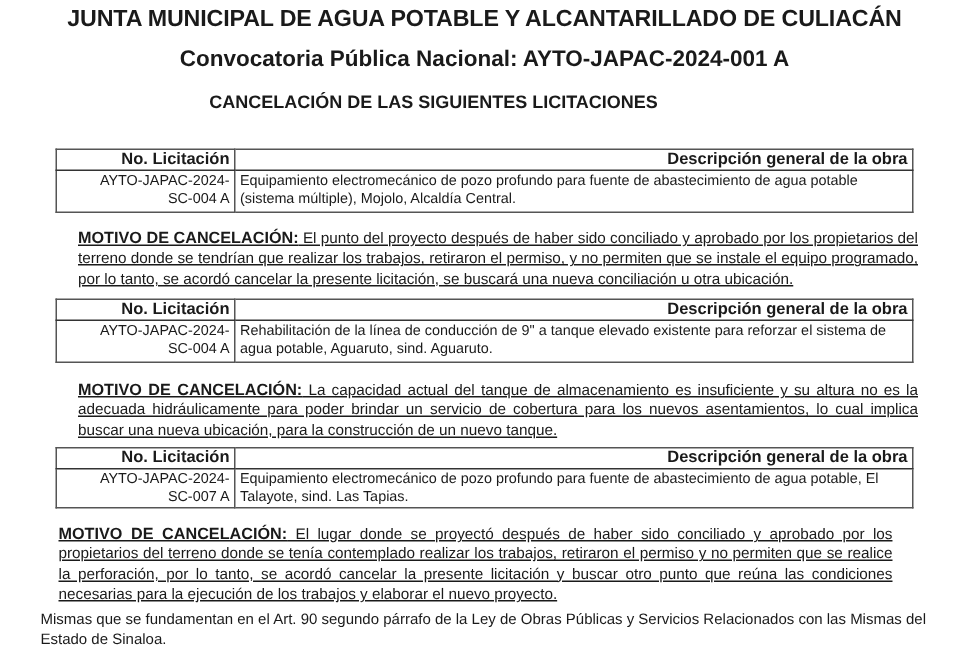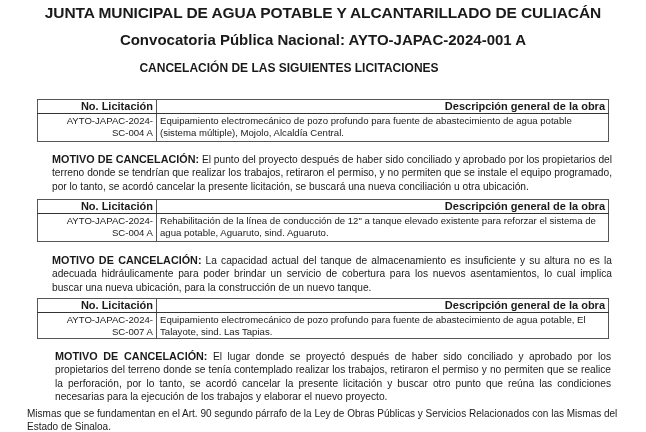--- a/index.html
+++ b/index.html
@@ -37,7 +37,7 @@
   table.lic td.desc { line-height: 12px; padding-top: 1px; }
   .motivo {
     position: absolute; left: 52px; width: 560px;
-    font-size: 10.2px; line-height: 13.3px; text-align: justify;
+    font-size: 10.2px; line-height: 13.3px; text-align: justify; text-decoration: underline;
   }
   .motivo b { font-weight: bold; font-size: 10.8px; }
   .footer {

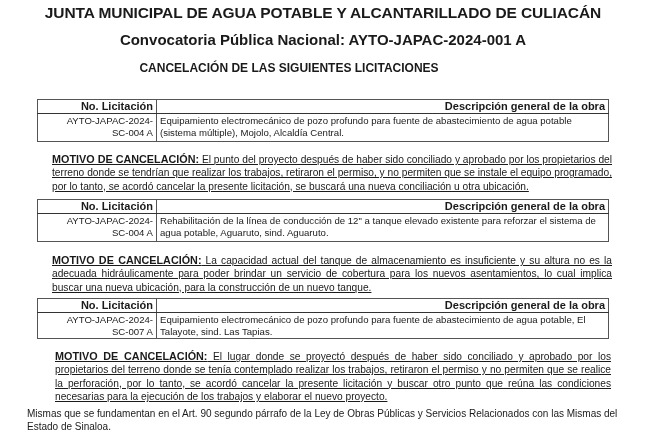--- a/index.html
+++ b/index.html
@@ -82,7 +82,7 @@
       <div>AYTO-JAPAC-2024-</div>
       <div>SC-004 A</div>
     </td>
-    <td class="desc">Rehabilitación de la línea de conducción de 12" a tanque elevado existente para reforzar el sistema de agua potable, Aguaruto, sind. Aguaruto.</td>
+    <td class="desc">Rehabilitación de la línea de conducción de 9" a tanque elevado existente para reforzar el sistema de agua potable, Aguaruto, sind. Aguaruto.</td>
   </tr>
 </tbody>
   </table>

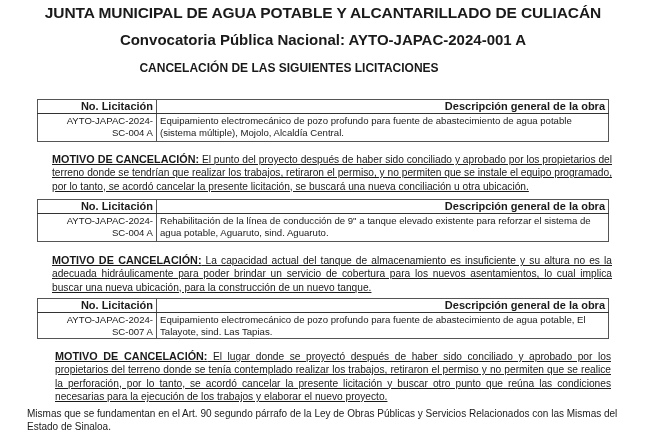--- a/index.html
+++ b/index.html
@@ -105,7 +105,7 @@
   </tr>
 </tbody>
   </table>
-<div class="motivo" style="top:350px;left:55px;width:556px;">
+<div class="motivo" style="top:350px;left:39px;width:556px;">
   <b>MOTIVO DE CANCELACIÓN:</b><span> El lugar donde se proyectó después de haber sido conciliado y aprobado por los propietarios del terreno donde se tenía contemplado realizar los trabajos, retiraron el permiso y no permiten que se realice la perforación, por lo tanto, se acordó cancelar la presente licitación y buscar otro punto que reúna las condiciones necesarias para la ejecución de los trabajos y elaborar el nuevo proyecto.</span>
 </div>
 

